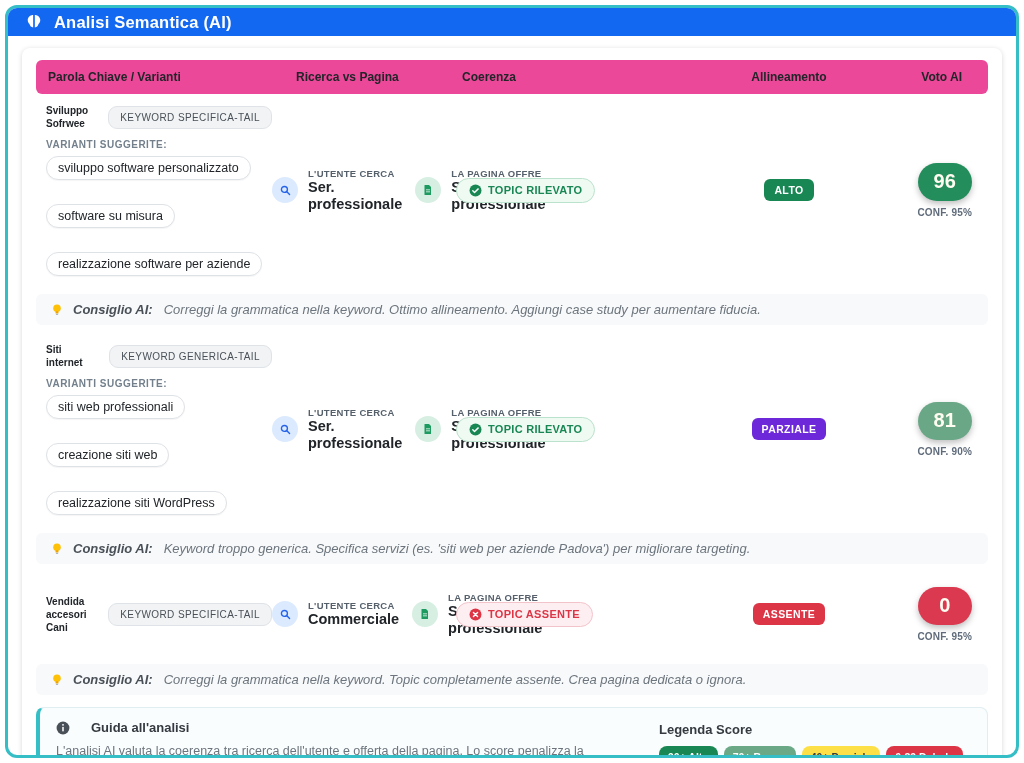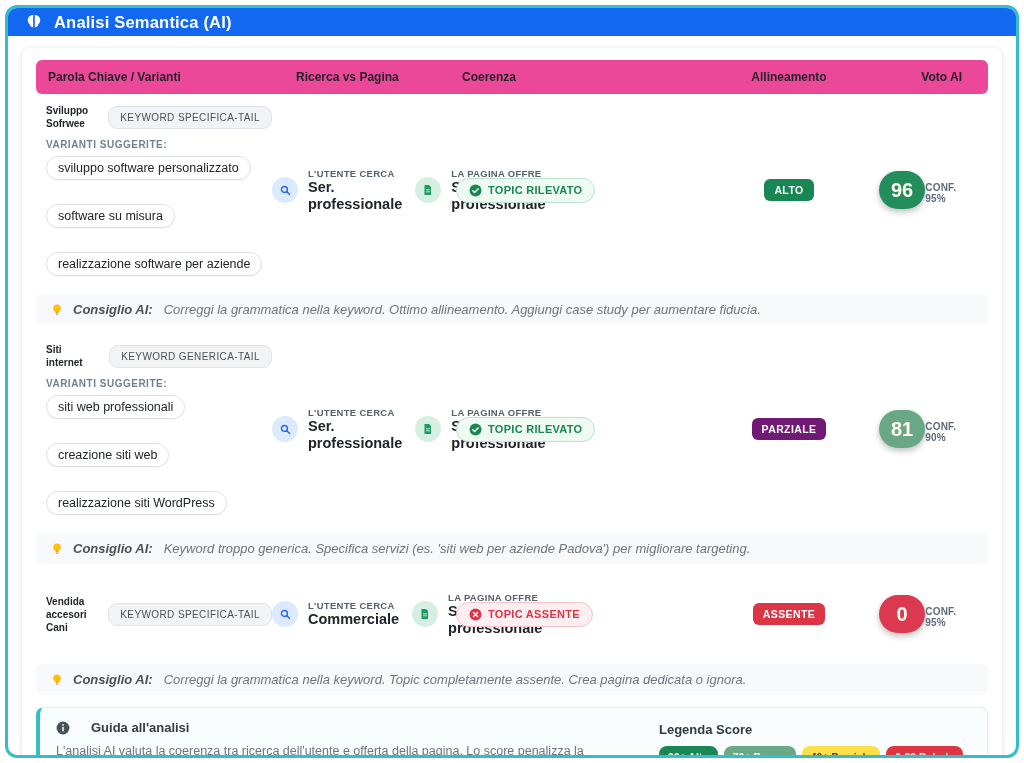--- a/index.html
+++ b/index.html
@@ -56,7 +56,7 @@
   .a-assente { background:#dc3545; }
 
   .scell { display:flex; justify-content:flex-end; padding-right:16px; }
-  .swrap { display:flex; flex-direction:row; align-items:center; }
+  .swrap { display:flex; flex-direction:column; align-items:center; }
   .score-pill { width:54px; height:38px; border-radius:19px; display:flex; align-items:center; justify-content:center; font-size:20px; font-weight:bold; color:#fffdf2; box-shadow:0 3px 6px rgba(0,0,0,.25); }
   .sc-green { background:#238d5c; }
   .sc-soft { background:#6aa786; }

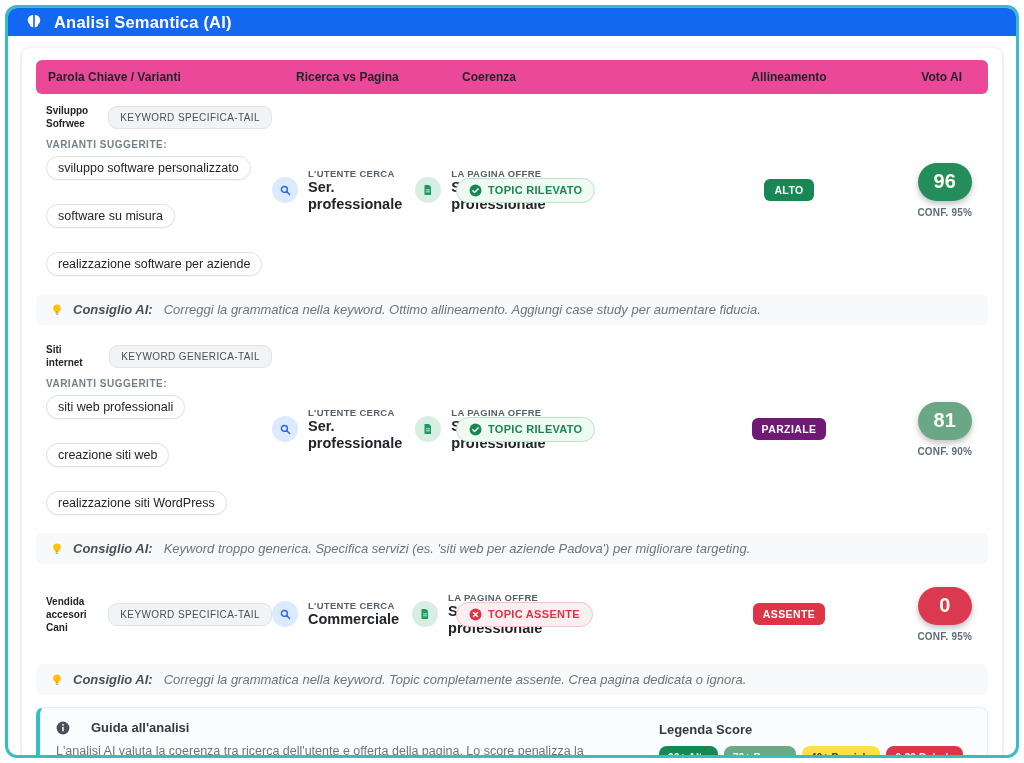--- a/index.html
+++ b/index.html
@@ -52,7 +52,7 @@
   .acell { text-align:center; }
   .abadge { display:inline-block; padding:5px 10px; border-radius:6px; font-size:10.5px; font-weight:bold; letter-spacing:.4px; color:#fff; }
   .a-alto { background:#198754; }
-  .a-parziale { background:#701a75; }
+  .a-parziale { background:#6d28d9; }
   .a-assente { background:#dc3545; }
 
   .scell { display:flex; justify-content:flex-end; padding-right:16px; }

